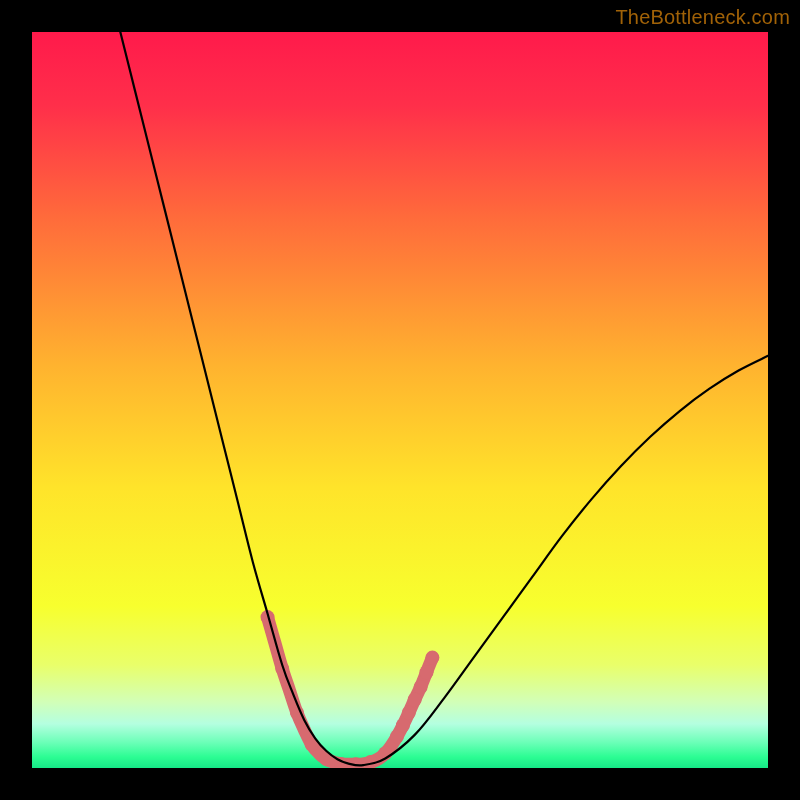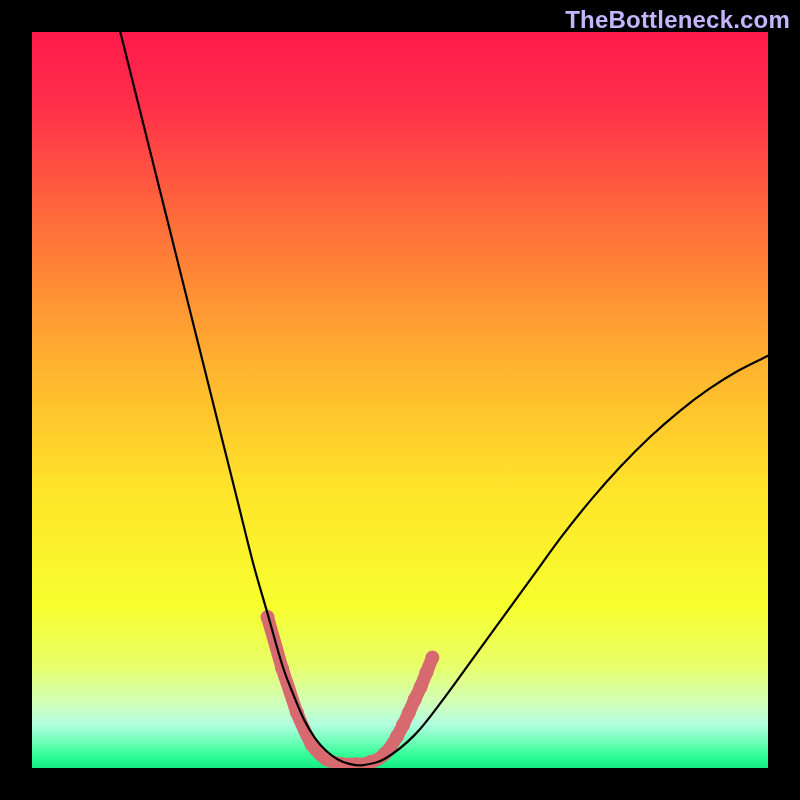--- a/index.html
+++ b/index.html
@@ -38,9 +38,9 @@
     position: absolute;
     top: 6px;
     right: 10px;
-    color: #c4b5fd;
-    font-size: 24px;
-    font-weight: 700;
+    color: #a16207;
+    font-size: 20px;
+    font-weight: 400;
     letter-spacing: 0.2px;
   }
   svg.curve {

